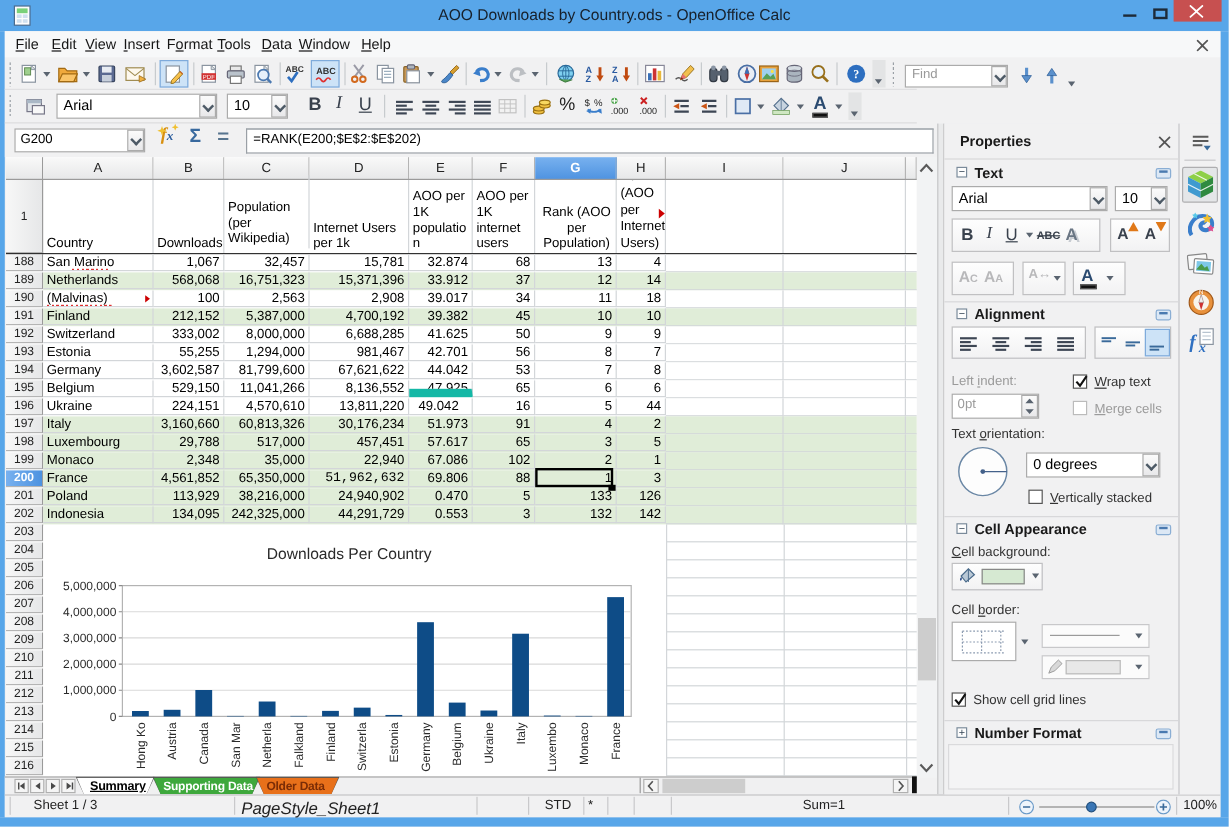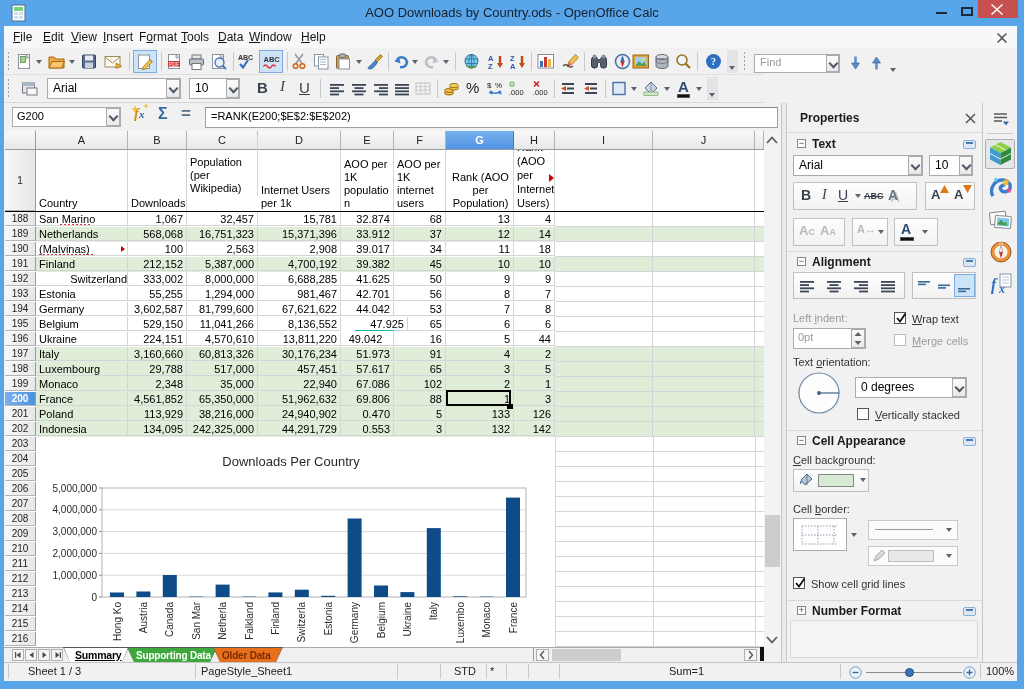--- a/index.html
+++ b/index.html
@@ -355,7 +355,7 @@
 <div class="ab" style="left:128px;top:150px;width:59px;height:61px;border-right:1px solid #d3d6d9;overflow:hidden;">
     <div style="position:absolute;bottom:1px;left:3px;right:1px;font-size:11px;line-height:13px;color:#000;">Downloads</div>
   </div>
-<div class="ab" style="left:187px;top:135px;width:71px;height:61px;border-right:1px solid #d3d6d9;overflow:hidden;">
+<div class="ab" style="left:187px;top:146px;width:71px;height:61px;border-right:1px solid #d3d6d9;overflow:hidden;">
     <div style="position:absolute;bottom:1px;left:3px;right:1px;font-size:11px;line-height:13px;color:#000;">Population<br>(per<br>Wikipedia)</div>
   </div>
 <div class="ab" style="left:258px;top:150px;width:83px;height:61px;border-right:1px solid #d3d6d9;overflow:hidden;">

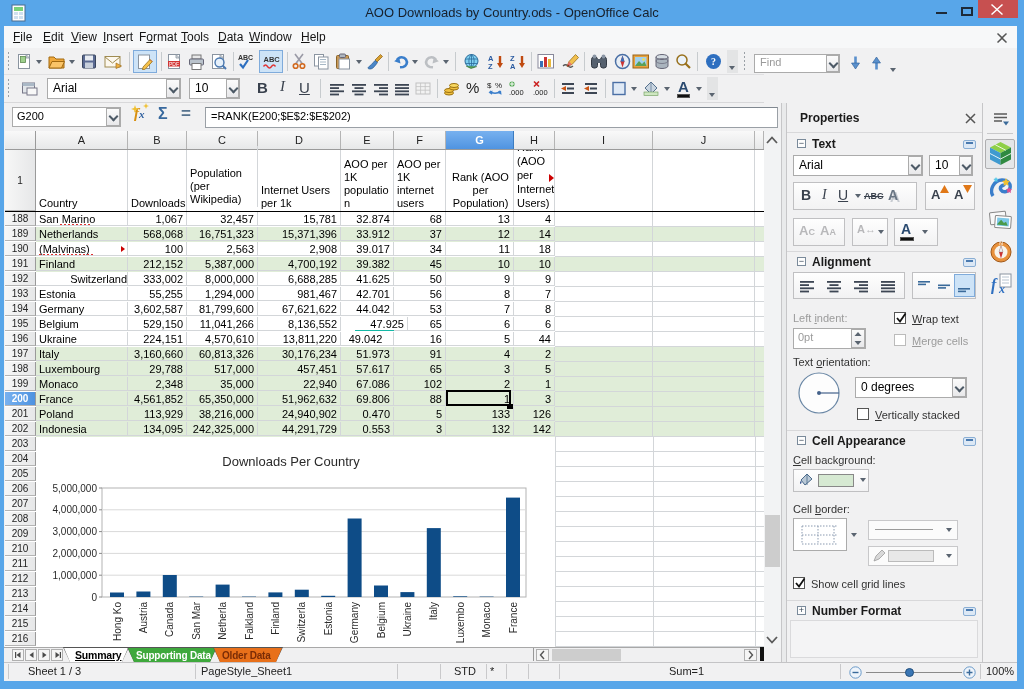--- a/index.html
+++ b/index.html
@@ -431,7 +431,7 @@
 <div class="ab" style="left:755px;top:257px;width:9px;height:15px;border-bottom:1px solid #d3d6d9;"></div>
 <div class="rowhdr" style="top:272px;height:14px;line-height:14px;">192</div>
 <div class="ab" style="left:36px;top:272px;width:728px;height:15px;background:#fff;"></div>
-<div class="cell txt" style="left:36px;top:272px;width:92px;height:14px;border-right:1px solid #d3d6d9;border-bottom:1px solid #d3d6d9;text-align:right;">Switzerland</div>
+<div class="cell txt" style="left:36px;top:272px;width:92px;height:14px;border-right:1px solid #d3d6d9;border-bottom:1px solid #d3d6d9;">Switzerland</div>
 <div class="cell num" style="left:128px;top:272px;width:59px;height:14px;border-right:1px solid #d3d6d9;border-bottom:1px solid #d3d6d9;">333,002</div>
 <div class="cell num" style="left:187px;top:272px;width:71px;height:14px;border-right:1px solid #d3d6d9;border-bottom:1px solid #d3d6d9;">8,000,000</div>
 <div class="cell num" style="left:258px;top:272px;width:83px;height:14px;border-right:1px solid #d3d6d9;border-bottom:1px solid #d3d6d9;">6,688,285</div>

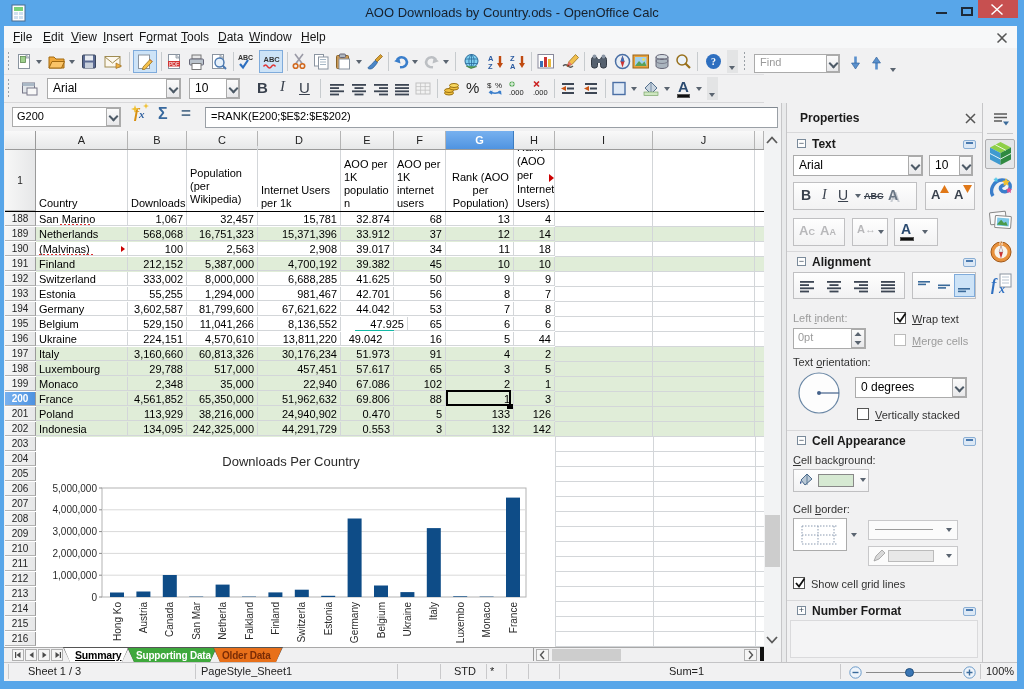--- a/index.html
+++ b/index.html
@@ -474,7 +474,7 @@
 <div class="cell num" style="left:128px;top:317px;width:59px;height:14px;border-right:1px solid #d3d6d9;border-bottom:1px solid #d3d6d9;">529,150</div>
 <div class="cell num" style="left:187px;top:317px;width:71px;height:14px;border-right:1px solid #d3d6d9;border-bottom:1px solid #d3d6d9;">11,041,266</div>
 <div class="cell num" style="left:258px;top:317px;width:83px;height:14px;border-right:1px solid #d3d6d9;border-bottom:1px solid #d3d6d9;">8,136,552</div>
-<div class="cell num" style="left:355px;top:317px;width:53px;height:14px;border-right:1px solid #d3d6d9;border-bottom:1px solid #14b8a6;">47.925</div>
+<div class="cell num" style="left:341px;top:317px;width:53px;height:14px;border-right:1px solid #d3d6d9;border-bottom:7px solid #14b8a6;">47.925</div>
 <div class="cell num" style="left:394px;top:317px;width:52px;height:14px;border-right:1px solid #d3d6d9;border-bottom:1px solid #d3d6d9;">65</div>
 <div class="cell num" style="left:446px;top:317px;width:68px;height:14px;border-right:1px solid #d3d6d9;border-bottom:1px solid #d3d6d9;">6</div>
 <div class="cell num" style="left:514px;top:317px;width:41px;height:14px;border-right:1px solid #d3d6d9;border-bottom:1px solid #d3d6d9;">6</div>

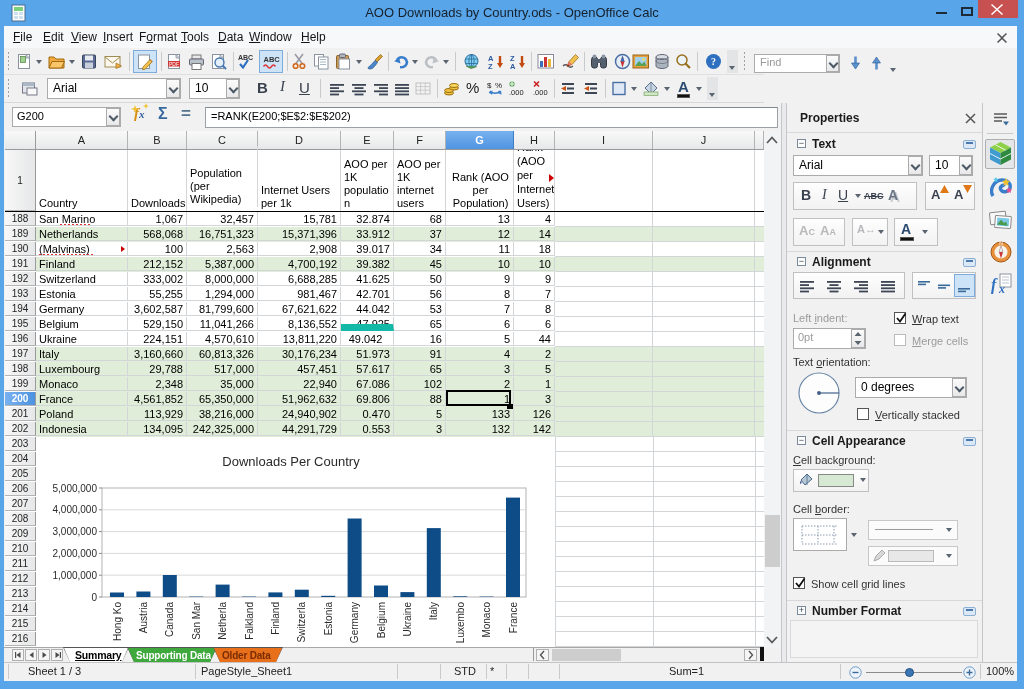--- a/index.html
+++ b/index.html
@@ -538,7 +538,7 @@
 <div class="cell txt" style="left:36px;top:392px;width:92px;height:14px;border-right:1px solid #d3d6d9;border-bottom:1px solid #d3d6d9;">France</div>
 <div class="cell num" style="left:128px;top:392px;width:59px;height:14px;border-right:1px solid #d3d6d9;border-bottom:1px solid #d3d6d9;">4,561,852</div>
 <div class="cell num" style="left:187px;top:392px;width:71px;height:14px;border-right:1px solid #d3d6d9;border-bottom:1px solid #d3d6d9;">65,350,000</div>
-<div class="cell num" style="left:258px;top:392px;width:83px;height:14px;border-right:1px solid #d3d6d9;border-bottom:1px solid #d3d6d9;">51,962,632</div>
+<div class="cell num" style="left:258px;top:392px;width:83px;height:14px;border-right:1px solid #d3d6d9;border-bottom:1px solid #d3d6d9;font-family:Liberation Mono, monospace;">51,962,632</div>
 <div class="cell num" style="left:341px;top:392px;width:53px;height:14px;border-right:1px solid #d3d6d9;border-bottom:1px solid #d3d6d9;">69.806</div>
 <div class="cell num" style="left:394px;top:392px;width:52px;height:14px;border-right:1px solid #d3d6d9;border-bottom:1px solid #d3d6d9;">88</div>
 <div class="cell num" style="left:446px;top:392px;width:68px;height:14px;border-right:1px solid #d3d6d9;border-bottom:1px solid #d3d6d9;">1</div>

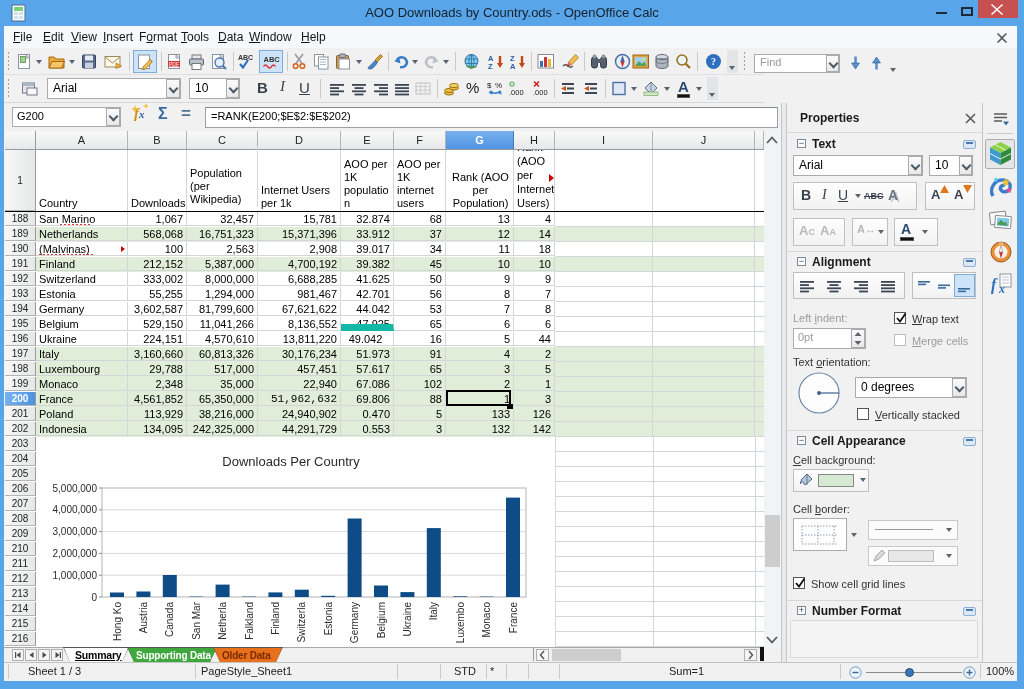--- a/index.html
+++ b/index.html
@@ -719,7 +719,7 @@
 <div class="ab" style="left:559px;top:664px;width:1px;height:15px;background:#c9c9cb;"></div>
 <div class="ab" style="left:840px;top:664px;width:1px;height:15px;background:#c9c9cb;"></div>
 <div class="ab" style="left:28px;top:665px;font-size:11px;color:#222;">Sheet 1 / 3</div>
-<div class="ab" style="left:201px;top:665px;font-size:11px;color:#222;">PageStyle_Sheet1</div>
+<div class="ab" style="left:201px;top:665px;font-size:14px;color:#222;font-style:italic;">PageStyle_Sheet1</div>
 <div class="ab" style="left:454px;top:665px;font-size:11px;color:#222;">STD</div>
 <div class="ab" style="left:490px;top:665px;font-size:11px;color:#222;">*</div>
 <div class="ab" style="left:669px;top:665px;font-size:11px;color:#222;">Sum=1</div>

